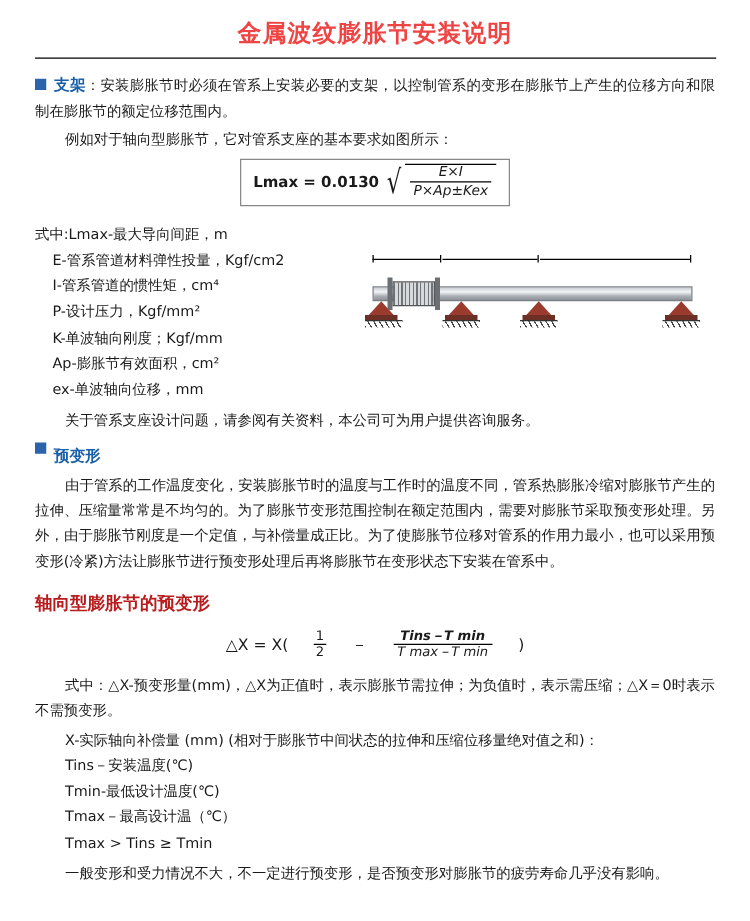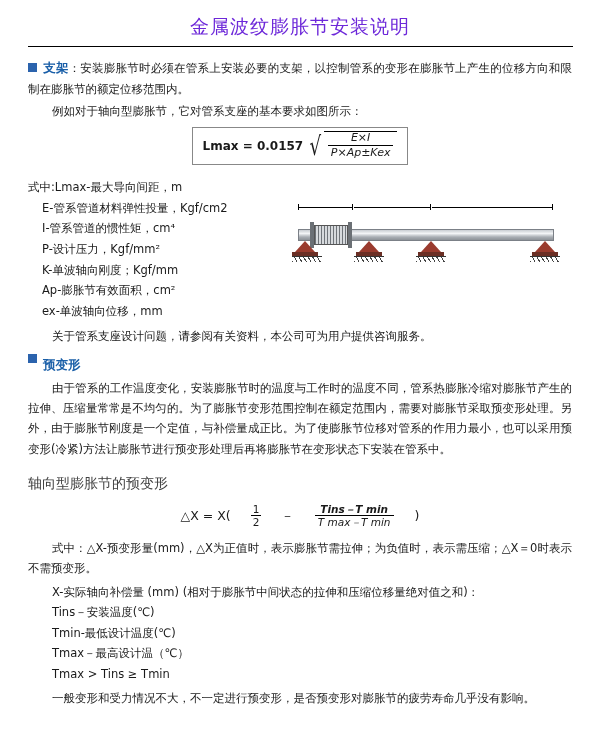--- a/index.html
+++ b/index.html
@@ -24,10 +24,10 @@
   .title {
     text-align: center;
     font-size: 19px;
-    font-weight: normal;
+    font-weight: bold;
     letter-spacing: 1px;
     margin: 14px 0 6px 0;
-    color: #6d28d9;
+    color: #ef4444;
   }
   .rule {
     width: 545px;

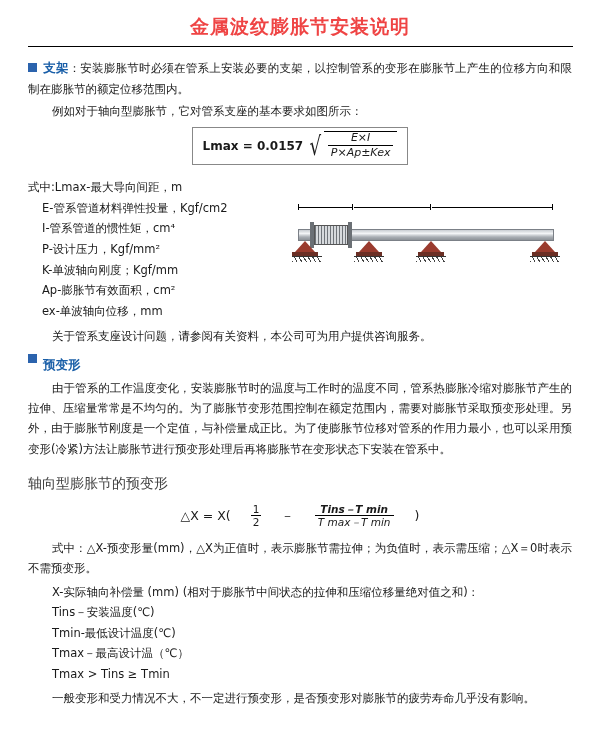--- a/index.html
+++ b/index.html
@@ -302,7 +302,7 @@
 
     <div class="formula-box">
       <span class="formula-inner">
-        <span class="fbold">Lmax = 0.0157</span><span class="sqrt">
+        <span class="fbold">Lmax = 0.0130</span><span class="sqrt">
             <span class="radical">√</span>
             <span class="frac">
               <span class="num">E×I</span>

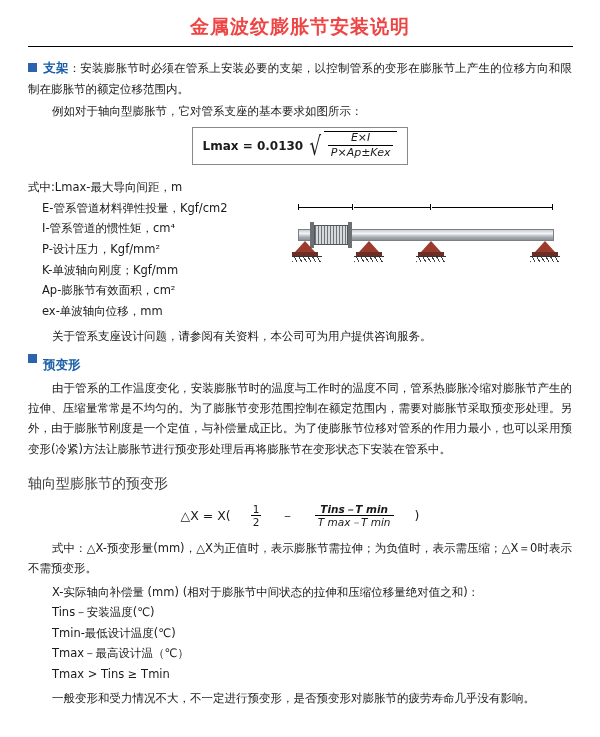--- a/index.html
+++ b/index.html
@@ -70,8 +70,8 @@
     text-indent: 0;
   }
   .blue-sub {
-    color: #404040;
-    font-weight: normal;
+    color: #b91c1c;
+    font-weight: bold;
     font-size: 14px;
     margin: 12px 0 6px 0;
   }

